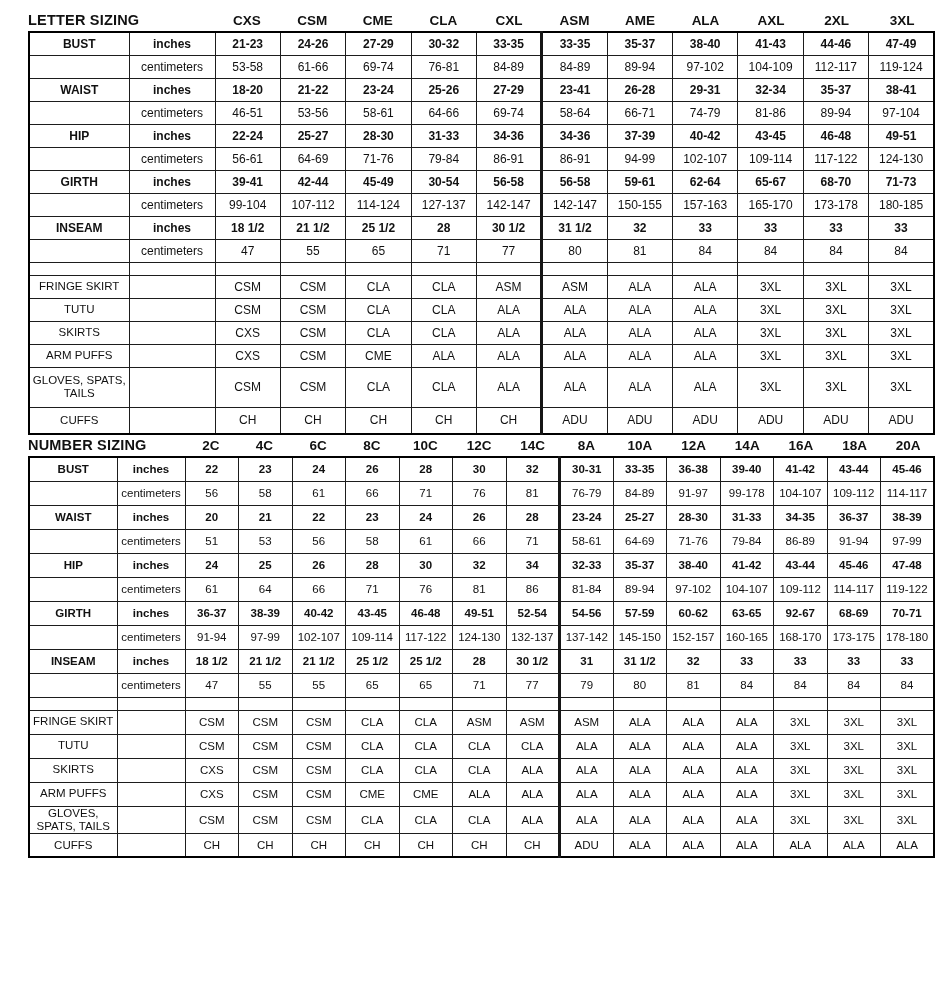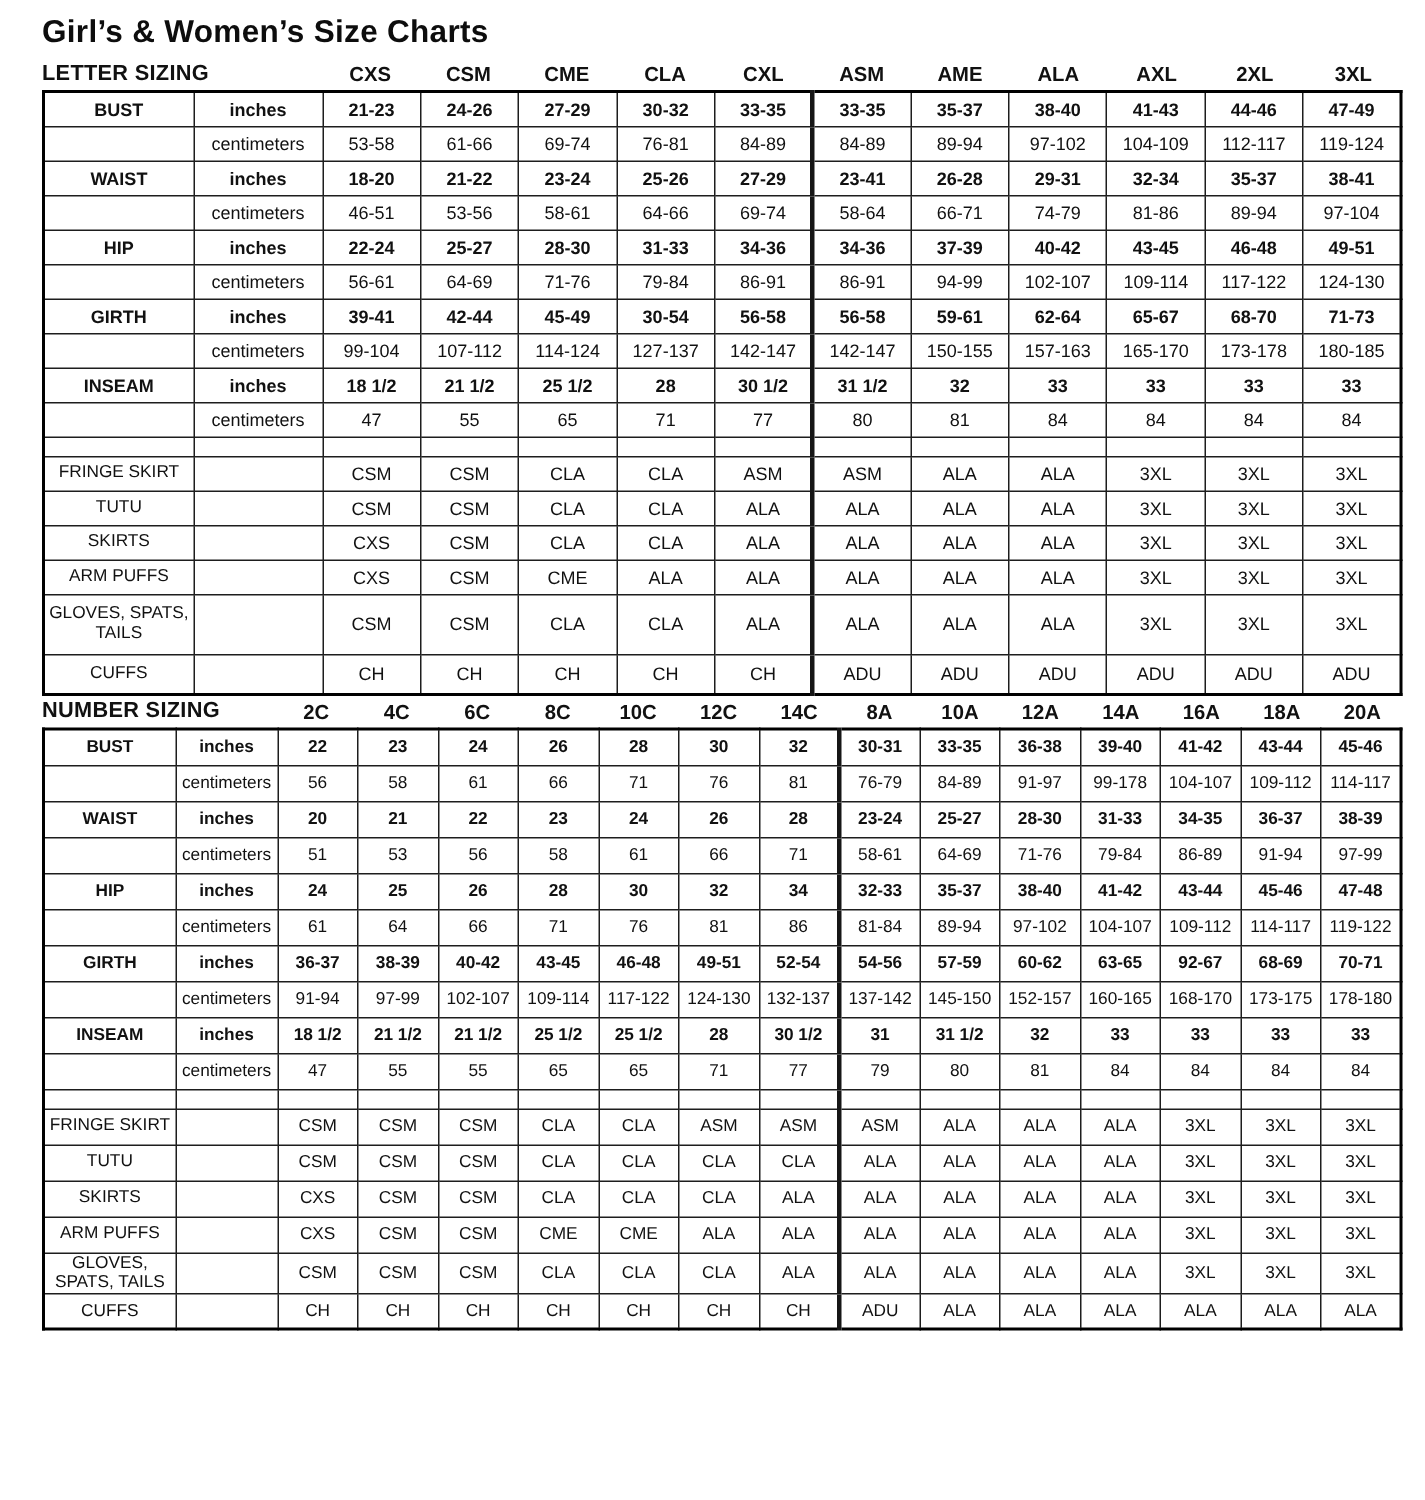--- a/index.html
+++ b/index.html
@@ -35,7 +35,6 @@
 <body>
 
 <div class="page">
-  <h1>Girl’s &amp; Women’s Size Charts</h1>
   <section data-table="0">
       <table class="hdr">
         <colgroup>

